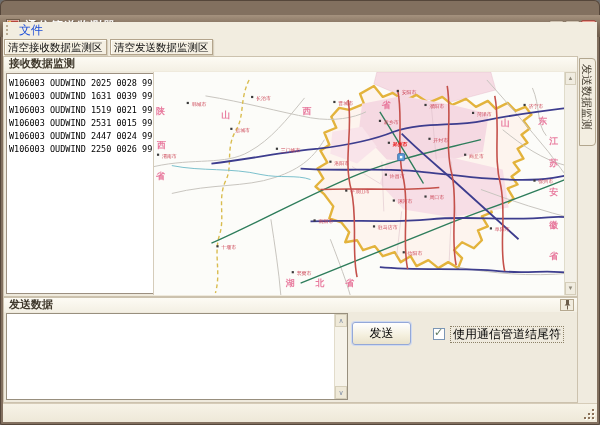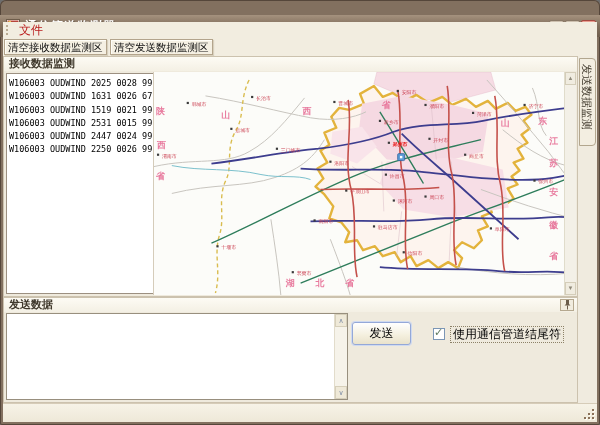--- a/index.html
+++ b/index.html
@@ -29,7 +29,7 @@
   .menu-grip{position:absolute;left:3px;top:3px;width:2px;height:11px;
     background:repeating-linear-gradient(#b9ab93 0 2px,transparent 2px 4px);}
   .menu-item{position:absolute;left:8px;top:0;font-size:12px;line-height:17px;
-    padding:0 8px;color:#b91c1c;}
+    padding:0 8px;color:#1d4ed8;}
   .toolbar{position:absolute;top:17px;left:0;right:0;height:17px;background:#f2ede0;}
   .tool-btn{position:absolute;top:0;height:16px;font-size:10.5px;line-height:14px;
     padding:0 3px;background:#f5f0e3;border:1px solid #b3a48c;color:#111;

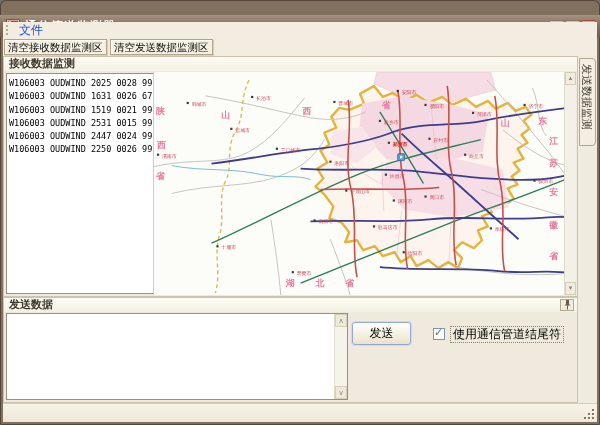--- a/index.html
+++ b/index.html
@@ -147,7 +147,7 @@
         <div class="panel-body">
           <div class="listbox">
               <div class="line">W106003 OUDWIND 2025 0028 99</div>
-              <div class="line">W106003 OUDWIND 1631 0026 67</div>
+              <div class="line">W106003 OUDWIND 1631 0039 99</div>
               <div class="line">W106003 OUDWIND 1519 0021 99</div>
               <div class="line">W106003 OUDWIND 2531 0015 99</div>
               <div class="line">W106003 OUDWIND 2447 0024 99</div>

